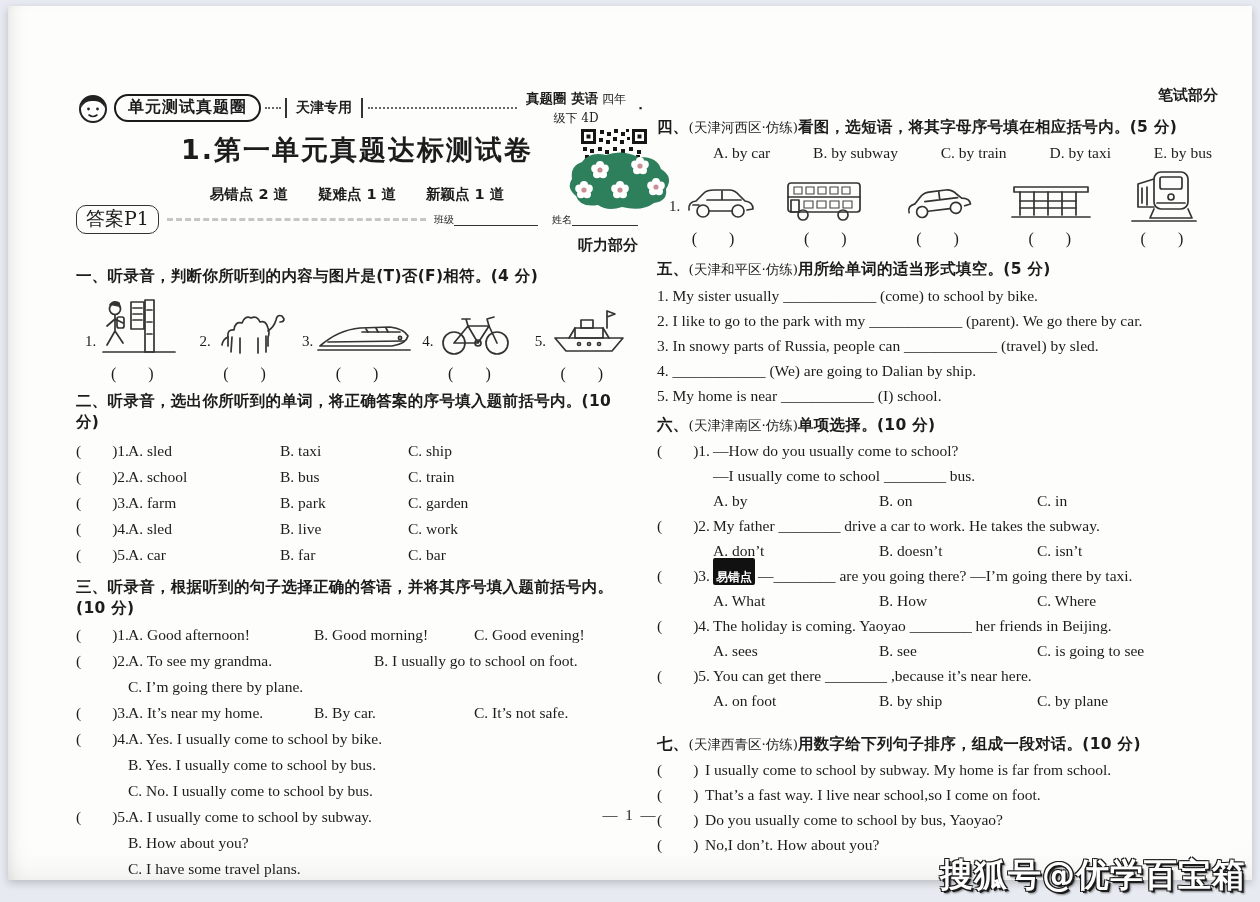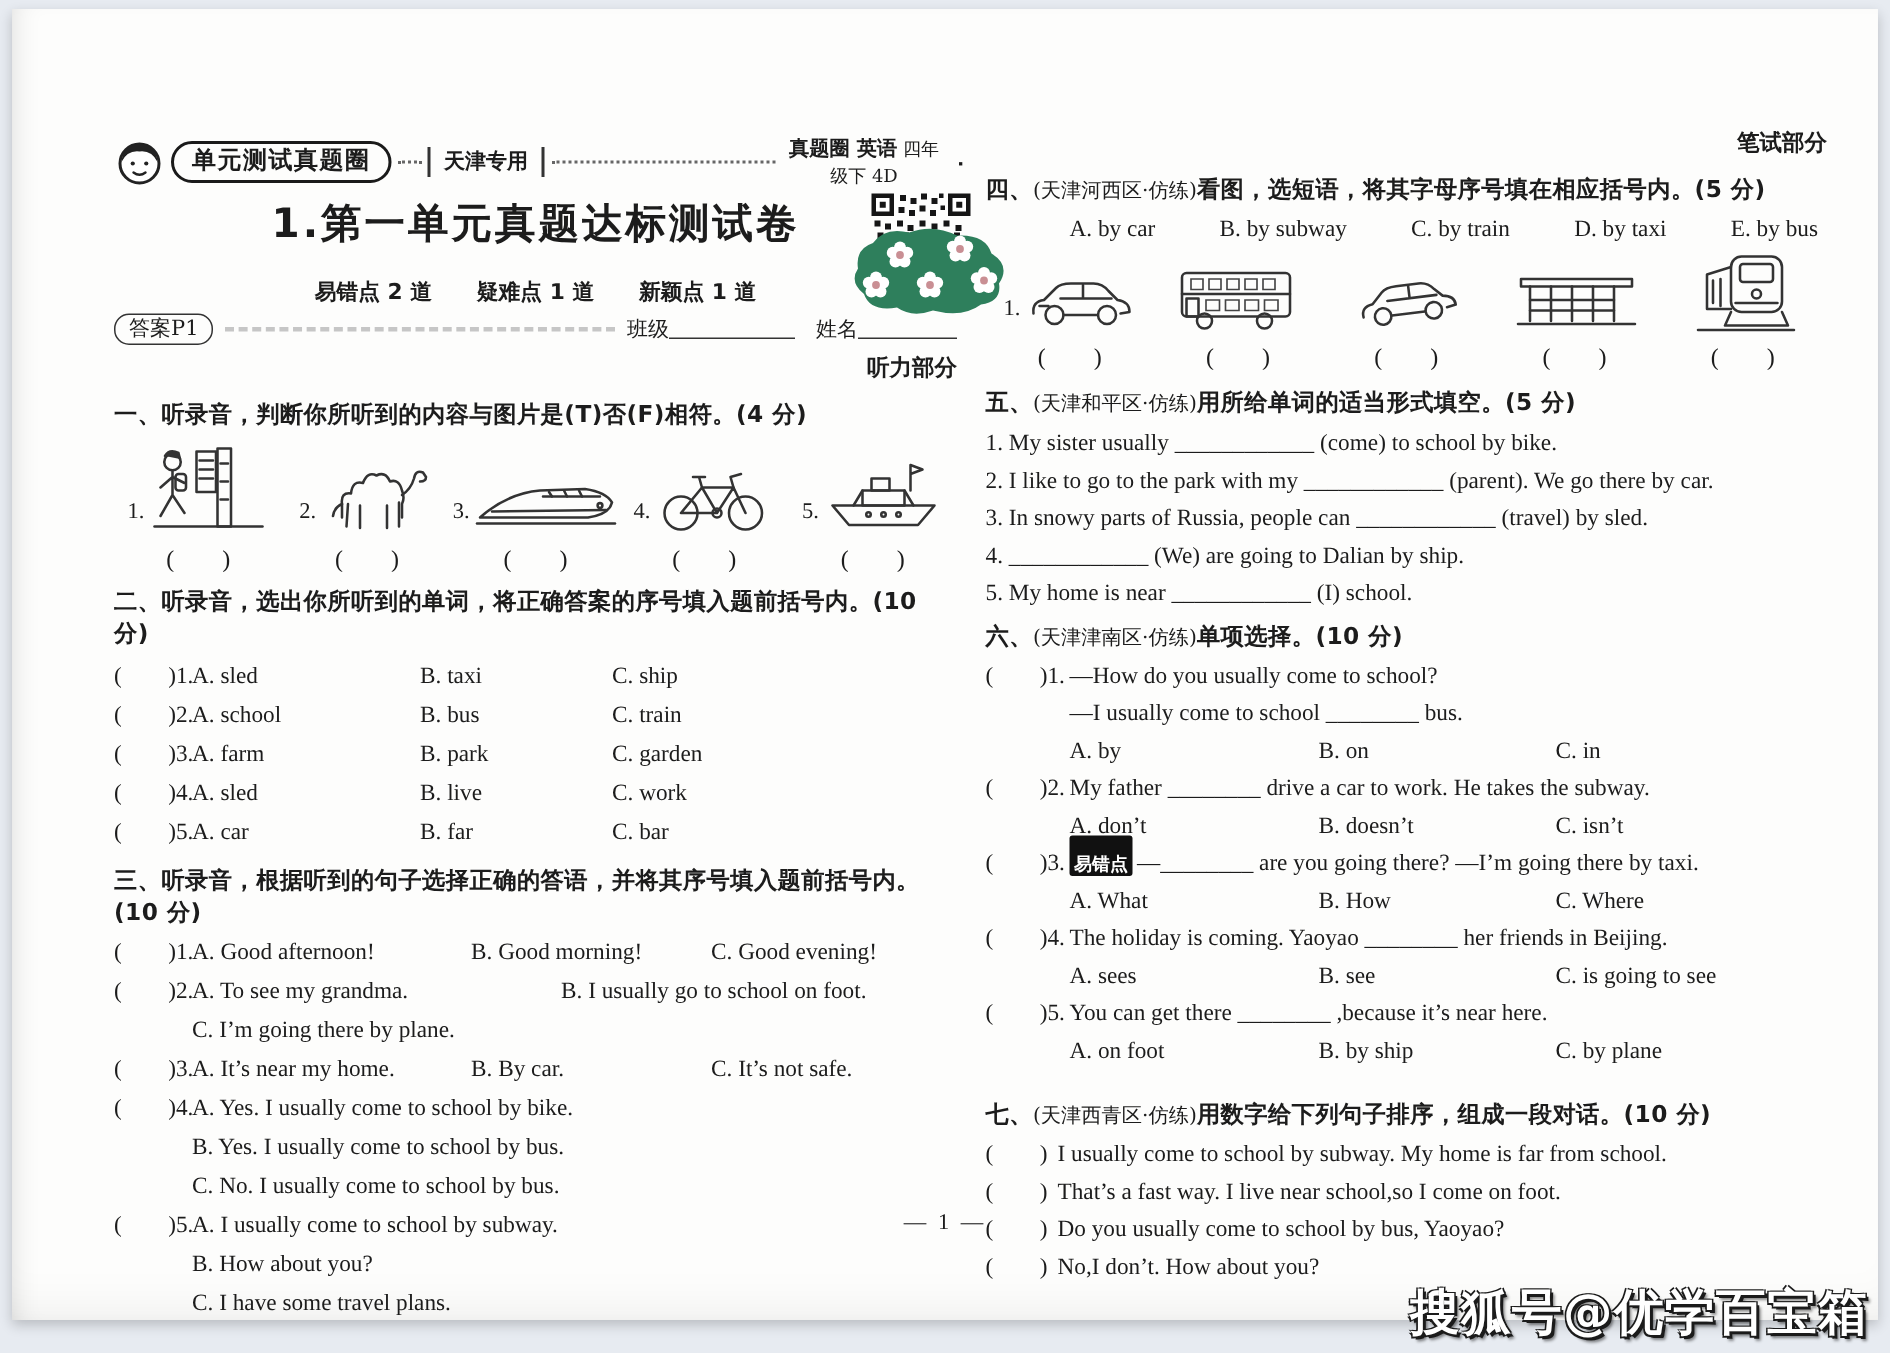--- a/index.html
+++ b/index.html
@@ -58,7 +58,7 @@
   .answer-row { display:flex; align-items:center; margin-top:5px; height:19px; }
   .answer-pill {
     border:1.5px solid #333; border-radius:10px; padding:0 9px 1px;
-    font-family:"DejaVu Serif", serif; font-size:14px; flex:none;
+    font-family:"DejaVu Serif", serif; font-size:19px; flex:none;
   }
   .answer-dash { flex:1; border-bottom:3px dashed #c6c6c6; height:2px; margin:0 8px; }
   .kv { font-family:Liberation Serif, serif; font-size:14px; flex:none; }

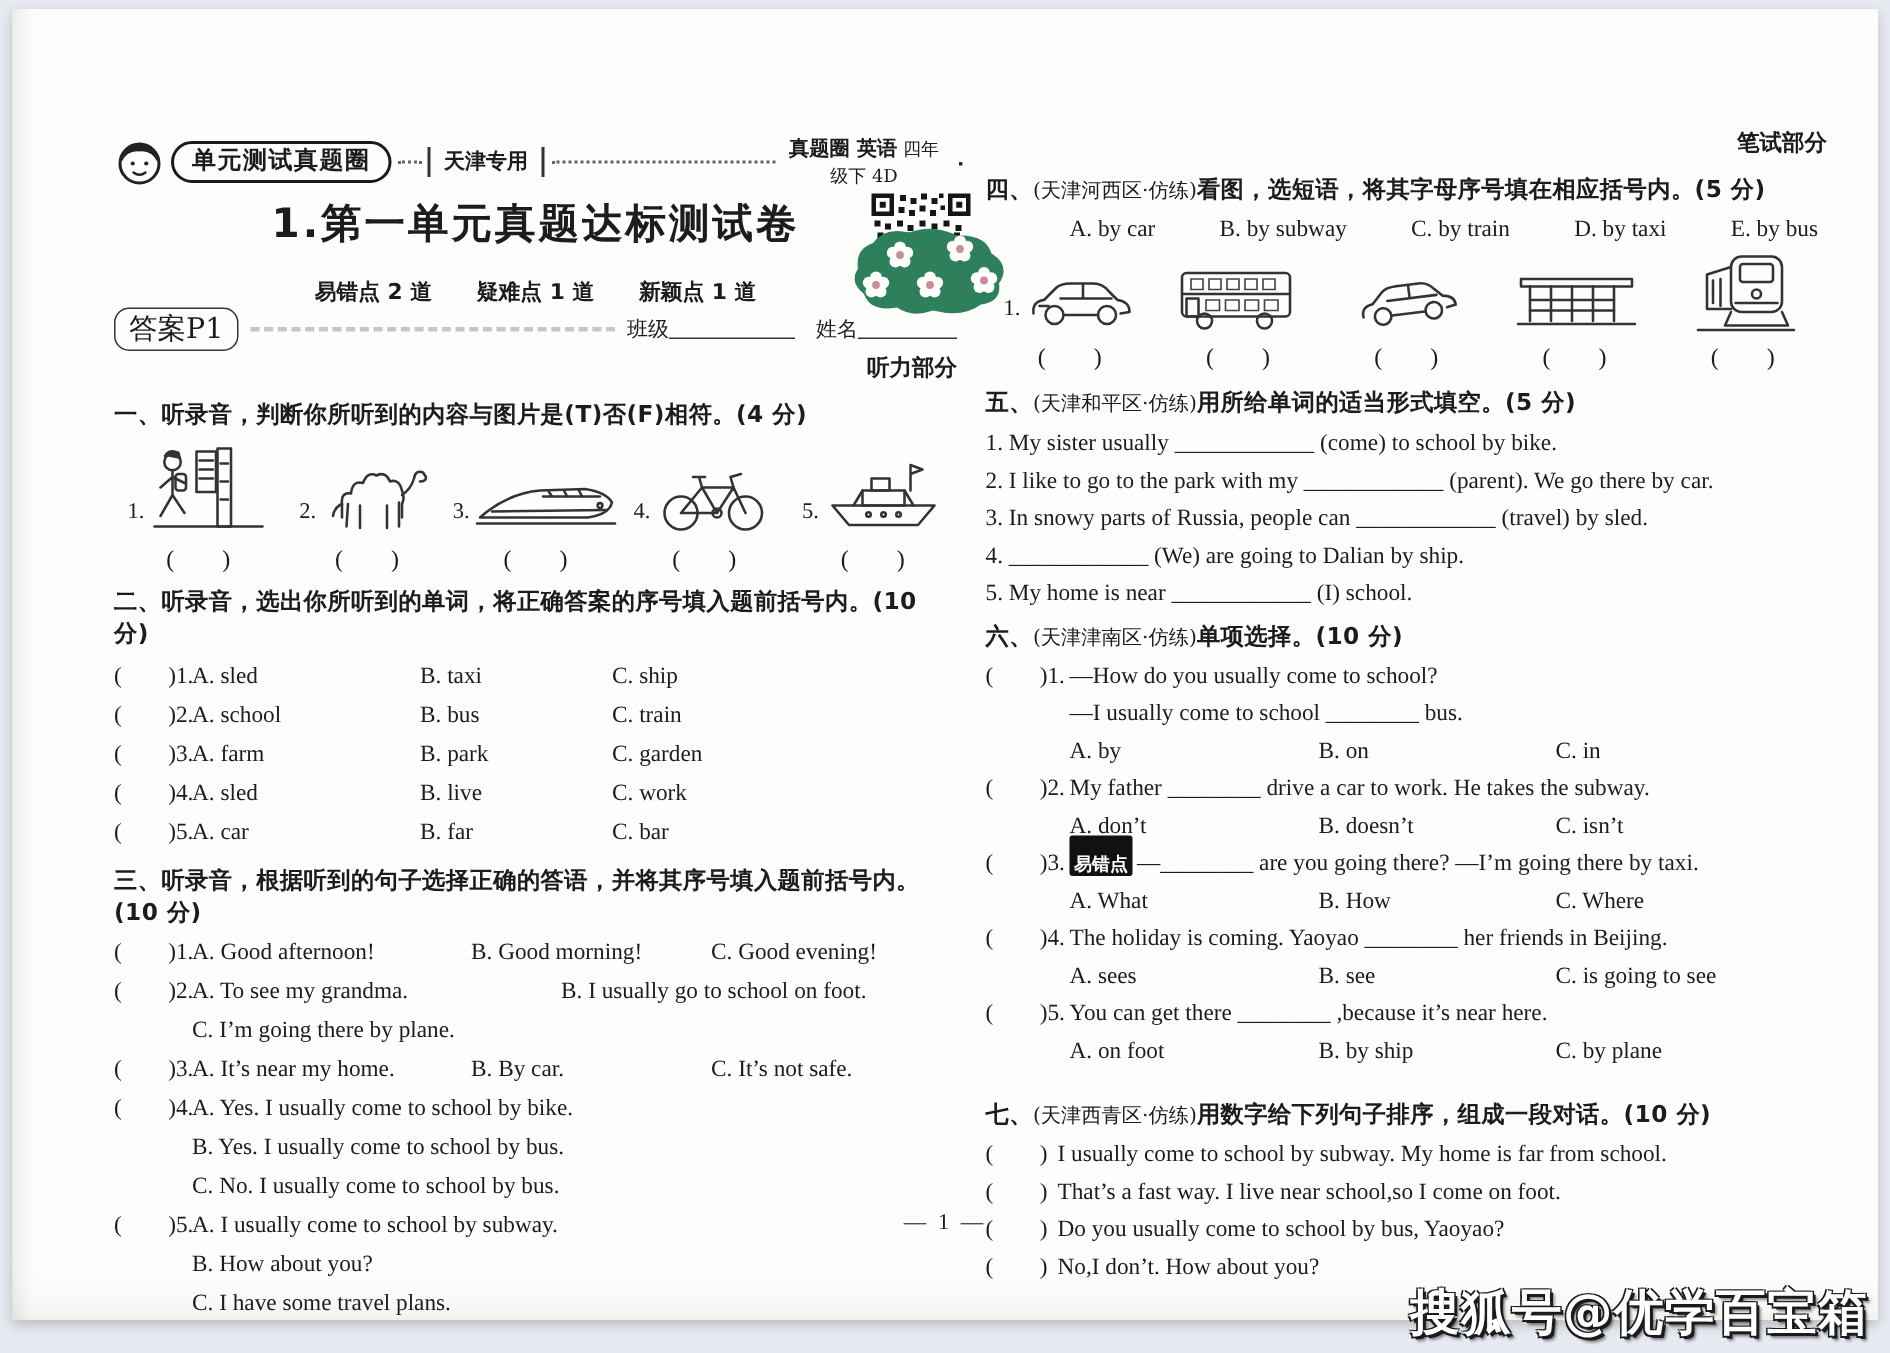--- a/index.html
+++ b/index.html
@@ -61,7 +61,7 @@
     font-family:"DejaVu Serif", serif; font-size:19px; flex:none;
   }
   .answer-dash { flex:1; border-bottom:3px dashed #c6c6c6; height:2px; margin:0 8px; }
-  .kv { font-family:Liberation Serif, serif; font-size:14px; flex:none; }
+  .kv { font-family:Liberation Serif, serif; font-size:10px; flex:none; }
   .uline { display:inline-block; border-bottom:1.5px solid #333; height:13px; }
   .uline.w84 { width:84px; margin-right:14px; }
   .uline.w66 { width:66px; }

